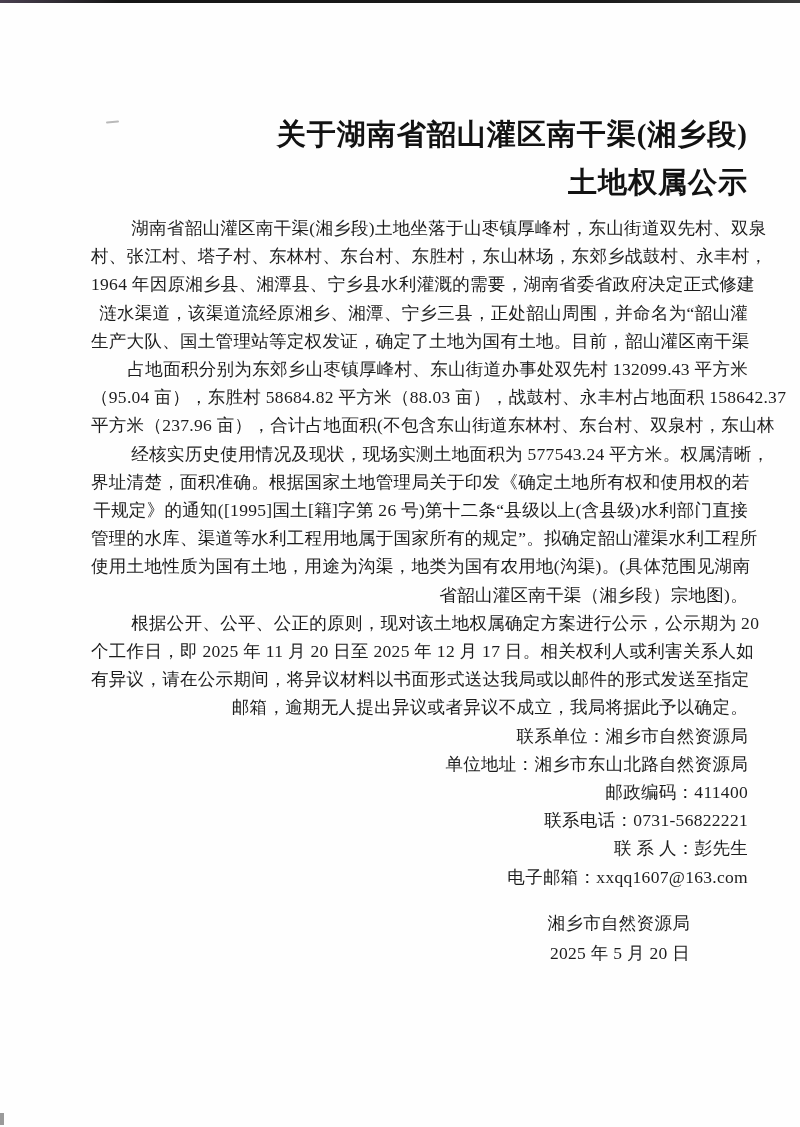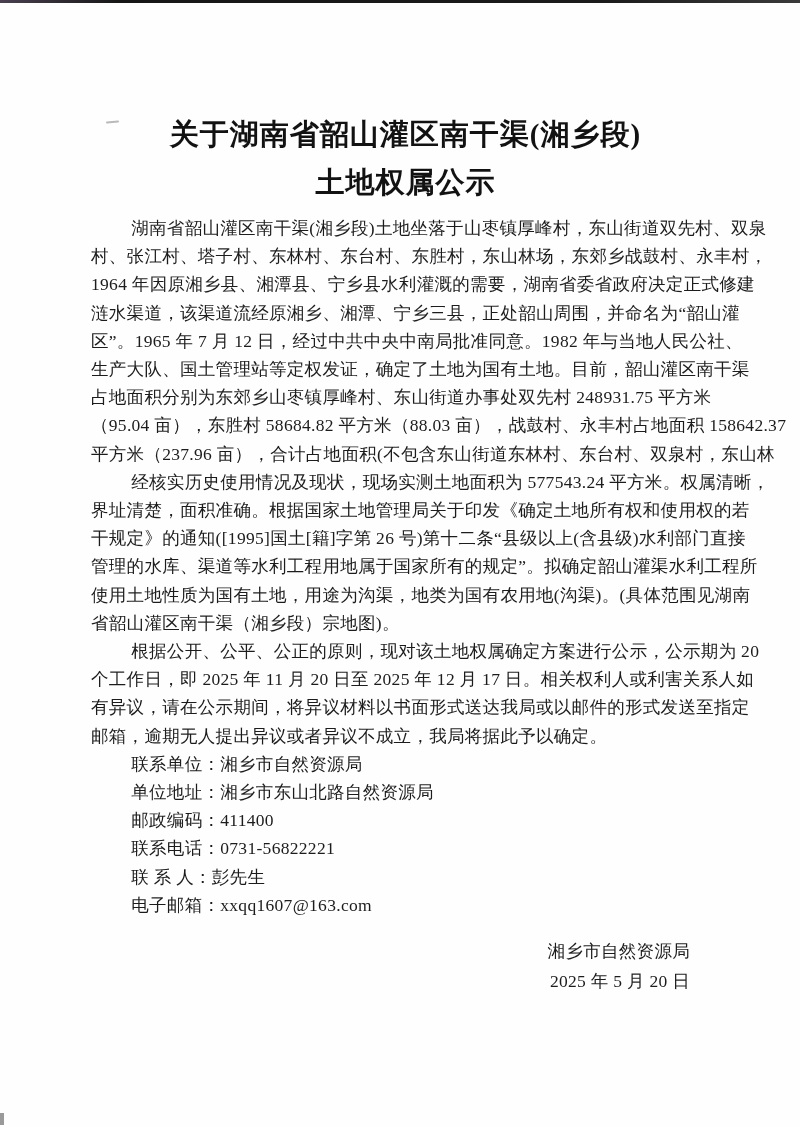--- a/index.html
+++ b/index.html
@@ -2,7 +2,7 @@
 <html><head>
 <meta charset="utf-8">
 <style>
-  * { margin: 0; padding: 0; box-sizing: border-box; }
+  * { margin: 0; padding: 0; box-sizing: border-box; text-align: right; }
   html, body {
     width: 800px; height: 1127px;
     background: #ffffff;

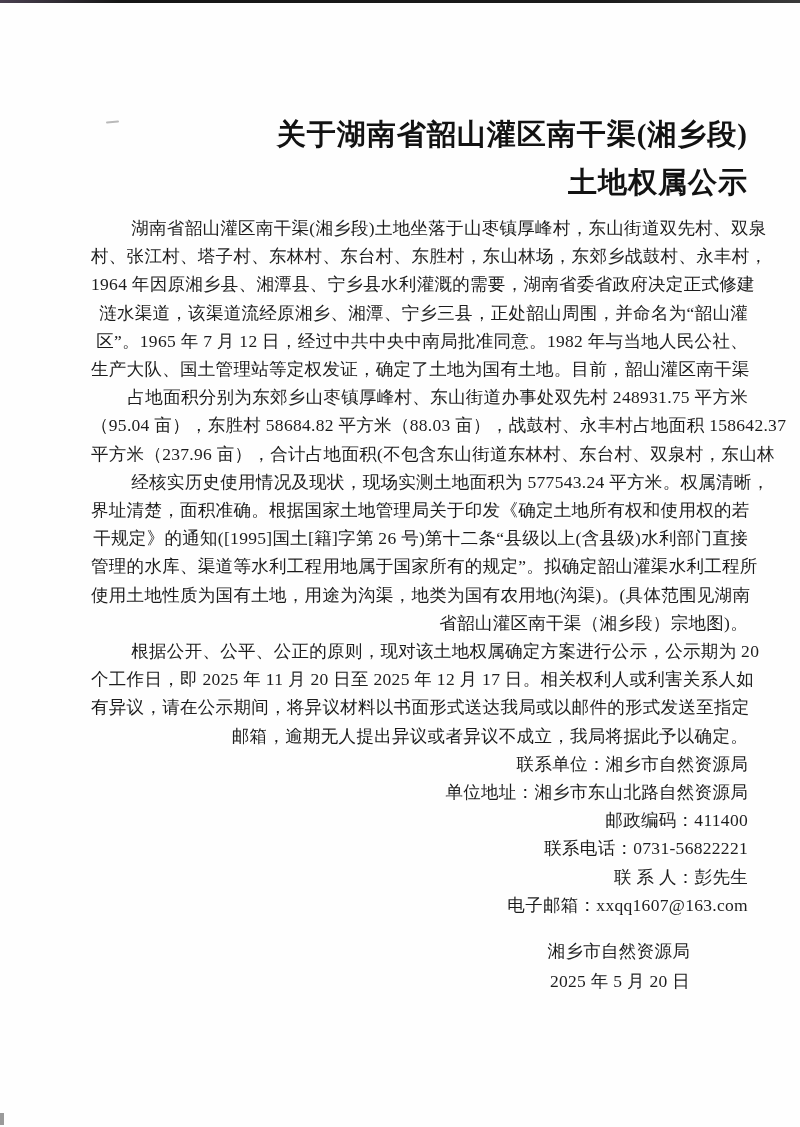--- a/index.html
+++ b/index.html
@@ -91,7 +91,6 @@
           <div class="line">村、张江村、塔子村、东林村、东台村、东胜村，东山林场，东郊乡战鼓村、永丰村，</div>
           <div class="line">1964 年因原湘乡县、湘潭县、宁乡县水利灌溉的需要，湖南省委省政府决定正式修建</div>
           <div class="line">涟水渠道，该渠道流经原湘乡、湘潭、宁乡三县，正处韶山周围，并命名为“韶山灌</div>
-          <div class="line">区”。1965 年 7 月 12 日，经过中共中央中南局批准同意。1982 年与当地人民公社、</div>
           <div class="line">生产大队、国土管理站等定权发证，确定了土地为国有土地。目前，韶山灌区南干渠</div>
           <div class="line">占地面积分别为东郊乡山枣镇厚峰村、东山街道办事处双先村 248931.75 平方米</div>
           <div class="line">（95.04 亩），东胜村 58684.82 平方米（88.03 亩），战鼓村、永丰村占地面积 158642.37</div>

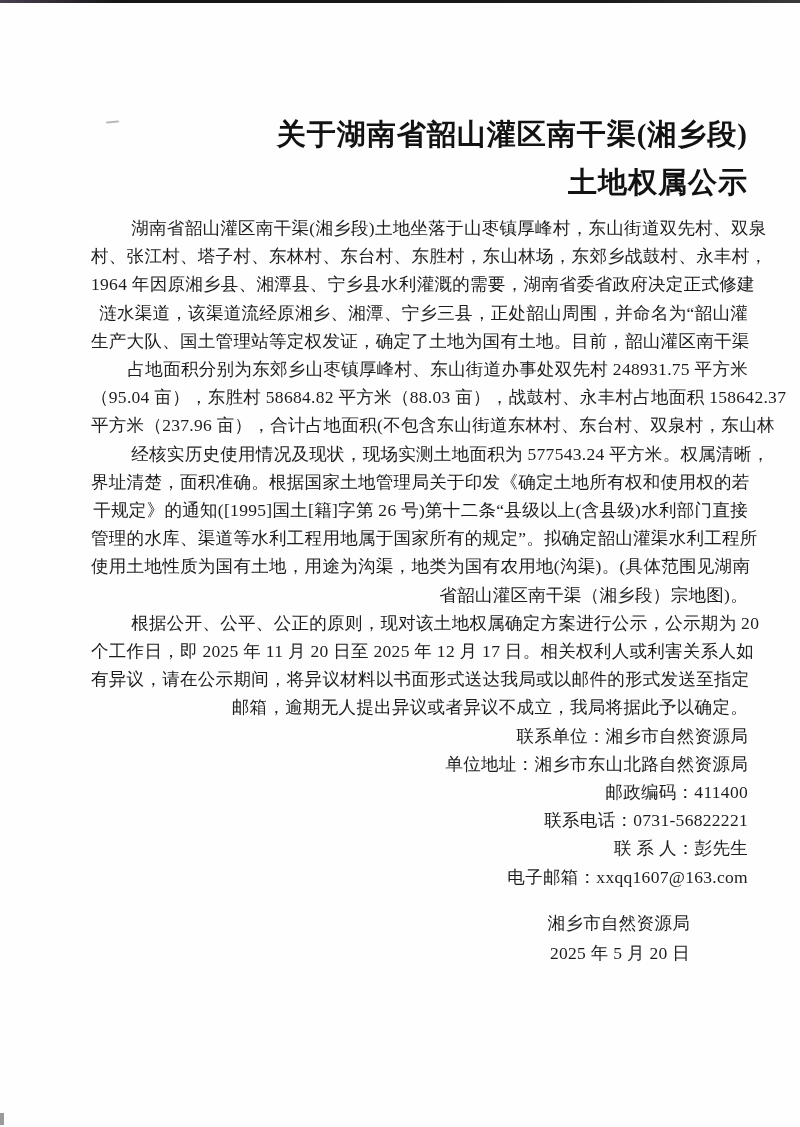--- a/index.html
+++ b/index.html
@@ -92,7 +92,7 @@
           <div class="line">1964 年因原湘乡县、湘潭县、宁乡县水利灌溉的需要，湖南省委省政府决定正式修建</div>
           <div class="line">涟水渠道，该渠道流经原湘乡、湘潭、宁乡三县，正处韶山周围，并命名为“韶山灌</div>
           <div class="line">生产大队、国土管理站等定权发证，确定了土地为国有土地。目前，韶山灌区南干渠</div>
-          <div class="line">占地面积分别为东郊乡山枣镇厚峰村、东山街道办事处双先村 248931.75 平方米</div>
+          <div class="line">占地面积分别为东郊乡山枣镇厚峰村、东山街道办事处双先村 132099.43 平方米</div>
           <div class="line">（95.04 亩），东胜村 58684.82 平方米（88.03 亩），战鼓村、永丰村占地面积 158642.37</div>
           <div class="line">平方米（237.96 亩），合计占地面积(不包含东山街道东林村、东台村、双泉村，东山林</div>
         </div>

